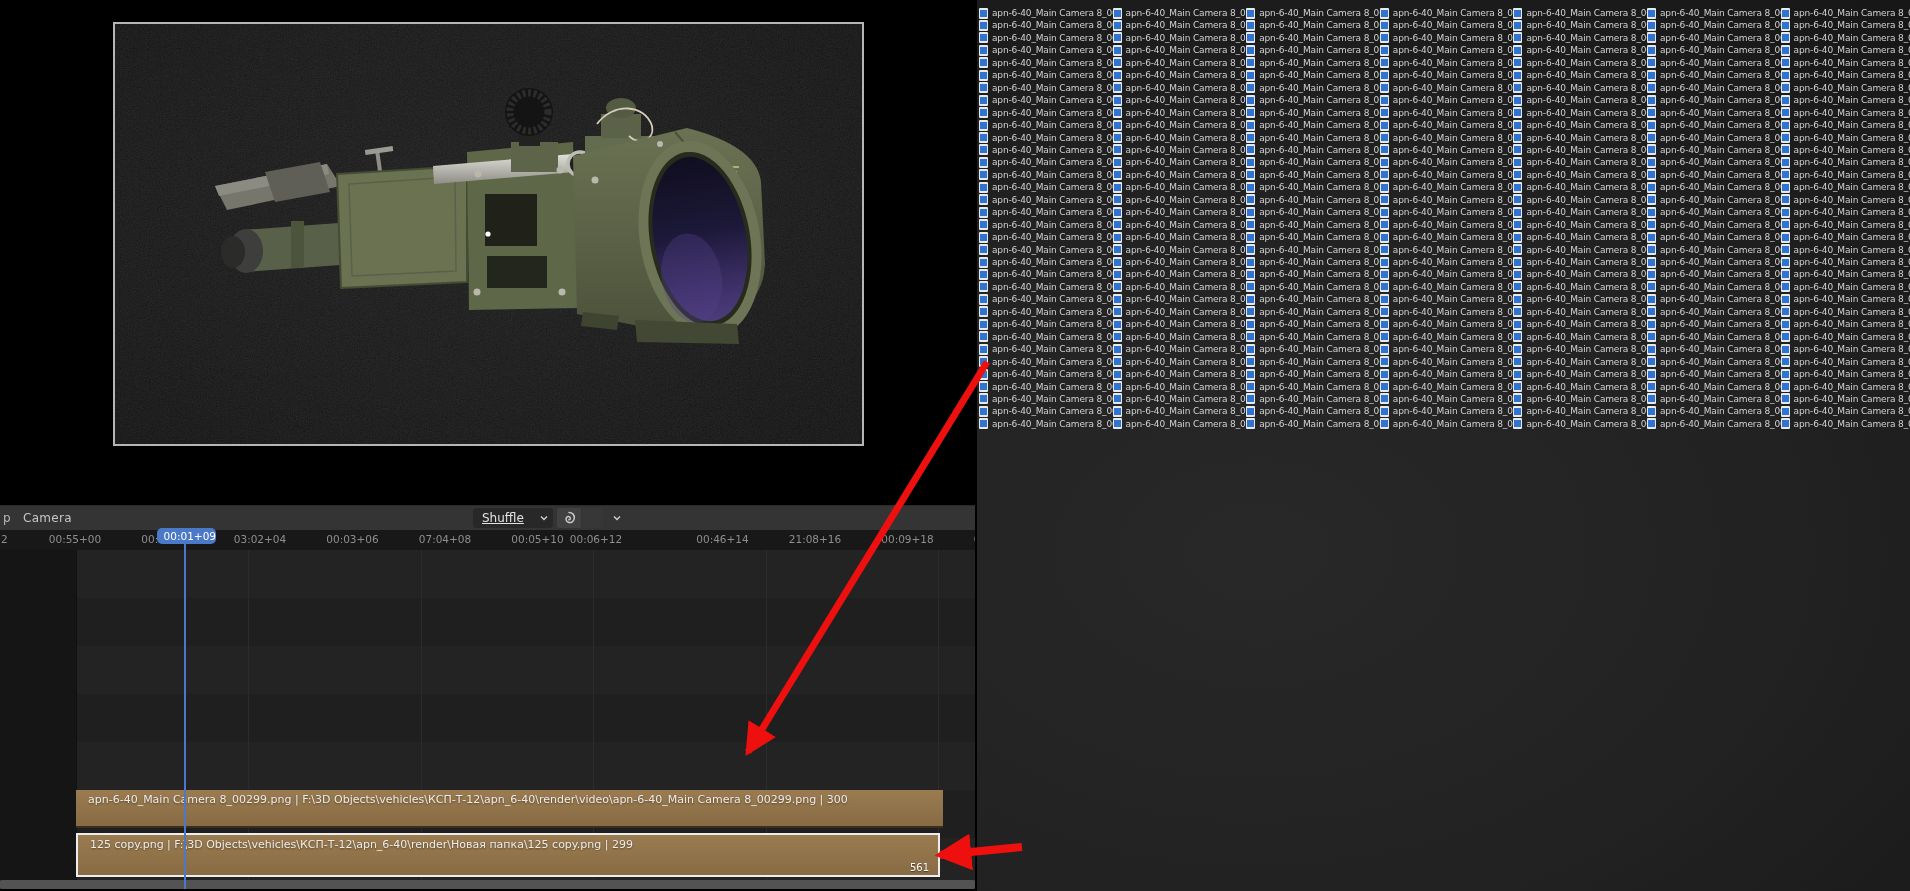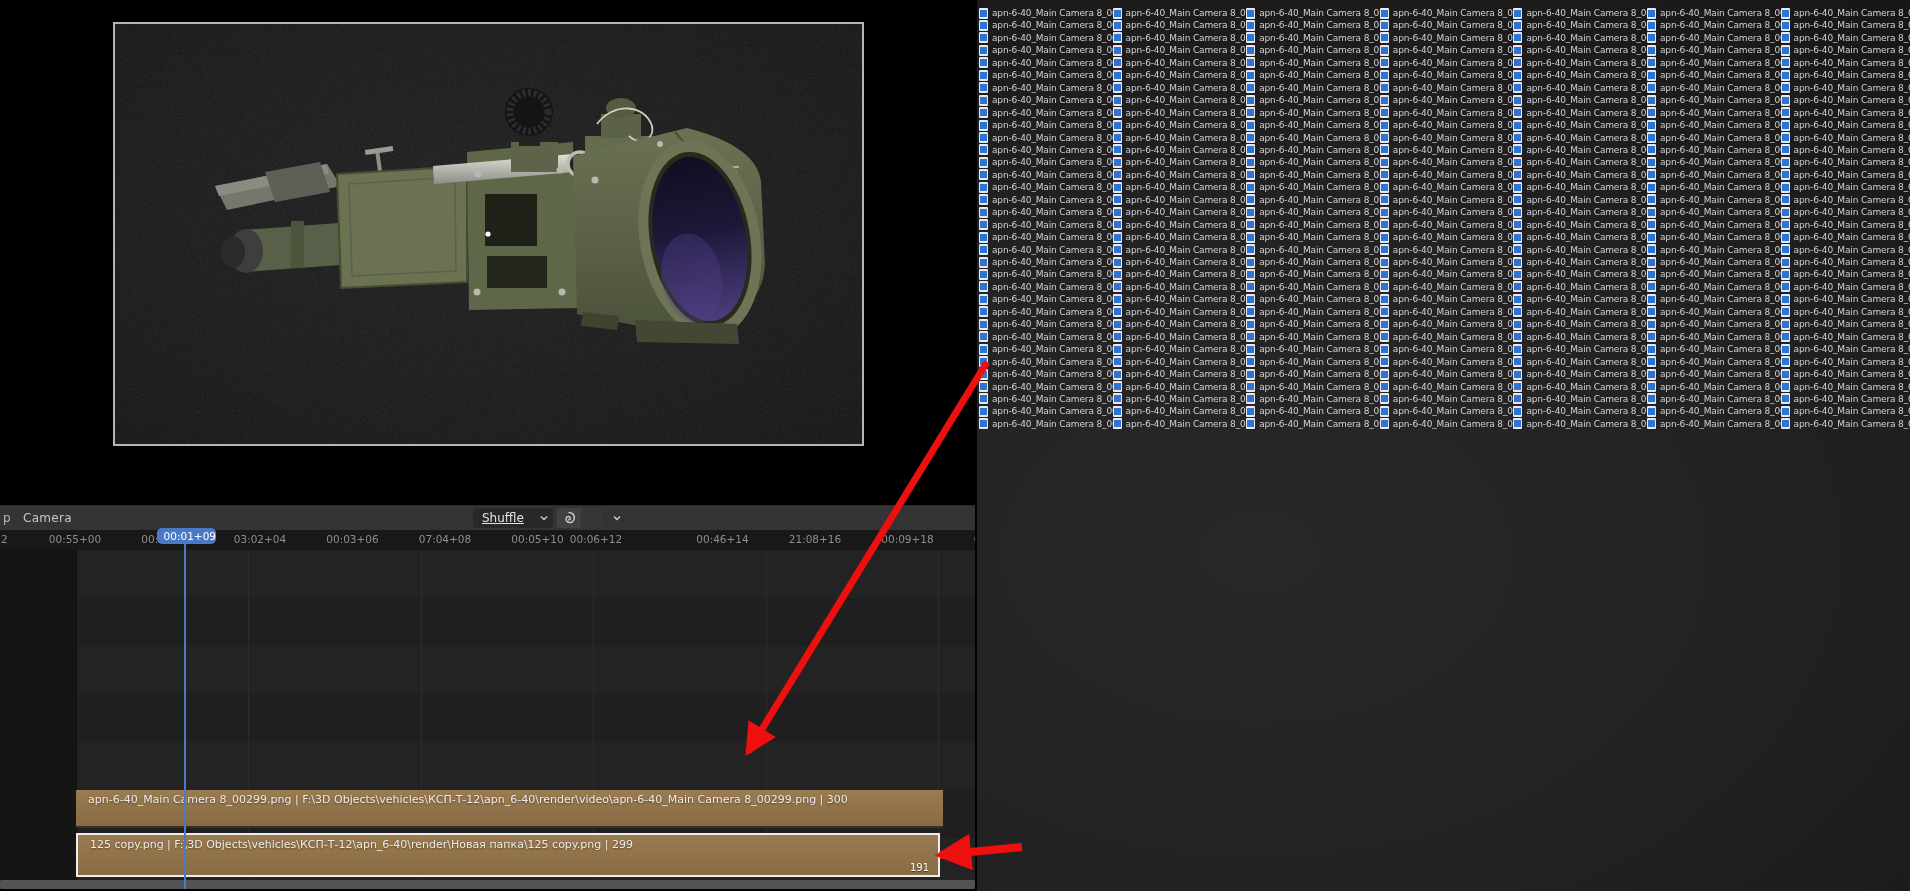--- a/index.html
+++ b/index.html
@@ -228,7 +228,7 @@
     </div>
     <div id="strip2" class="strip">
       <span class="slabel">125 copy.png | F:\3D Objects\vehicles\КСП-Т-12\apn_6-40\render\Новая папка\125 copy.png | 299</span>
-      <span class="corner-badge">191</span>
+      <span class="corner-badge">561</span>
     </div>
   </div>
   <div id="playhead" class="abs"></div>

